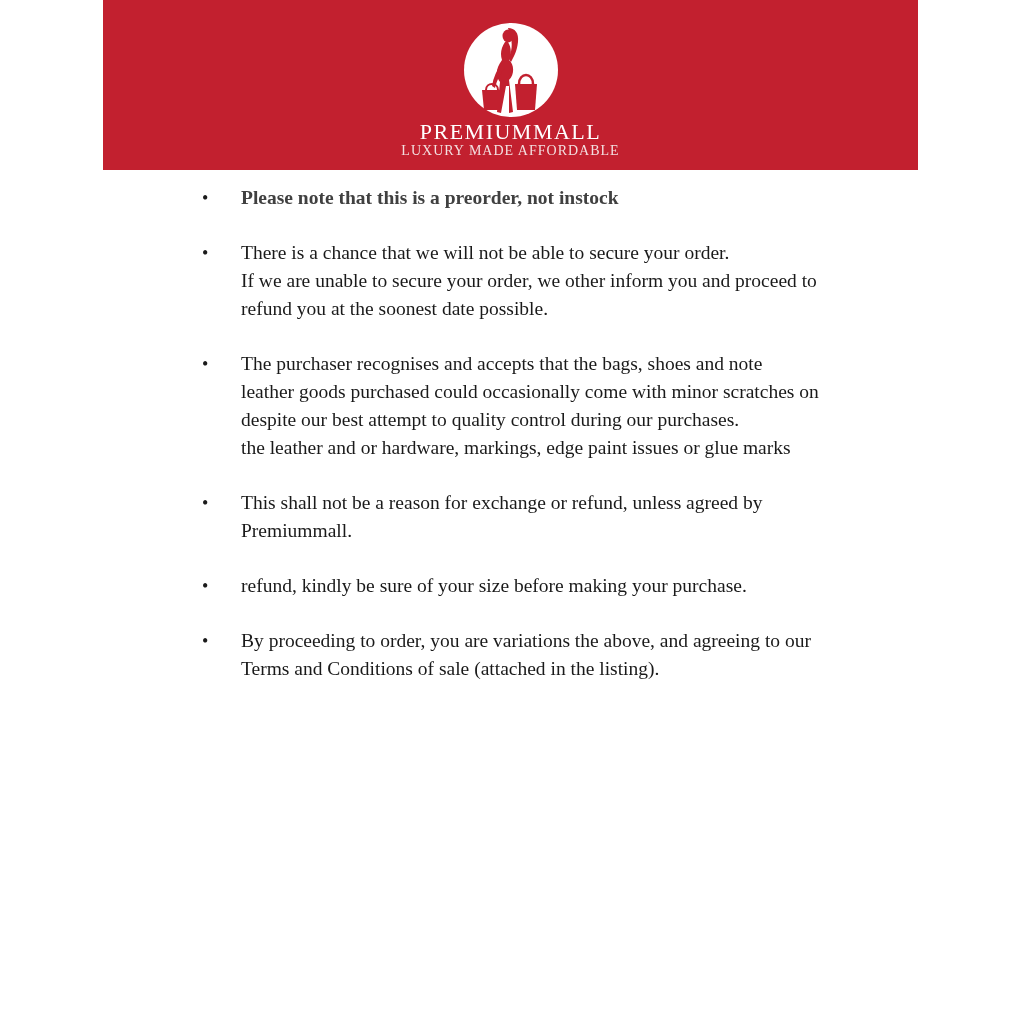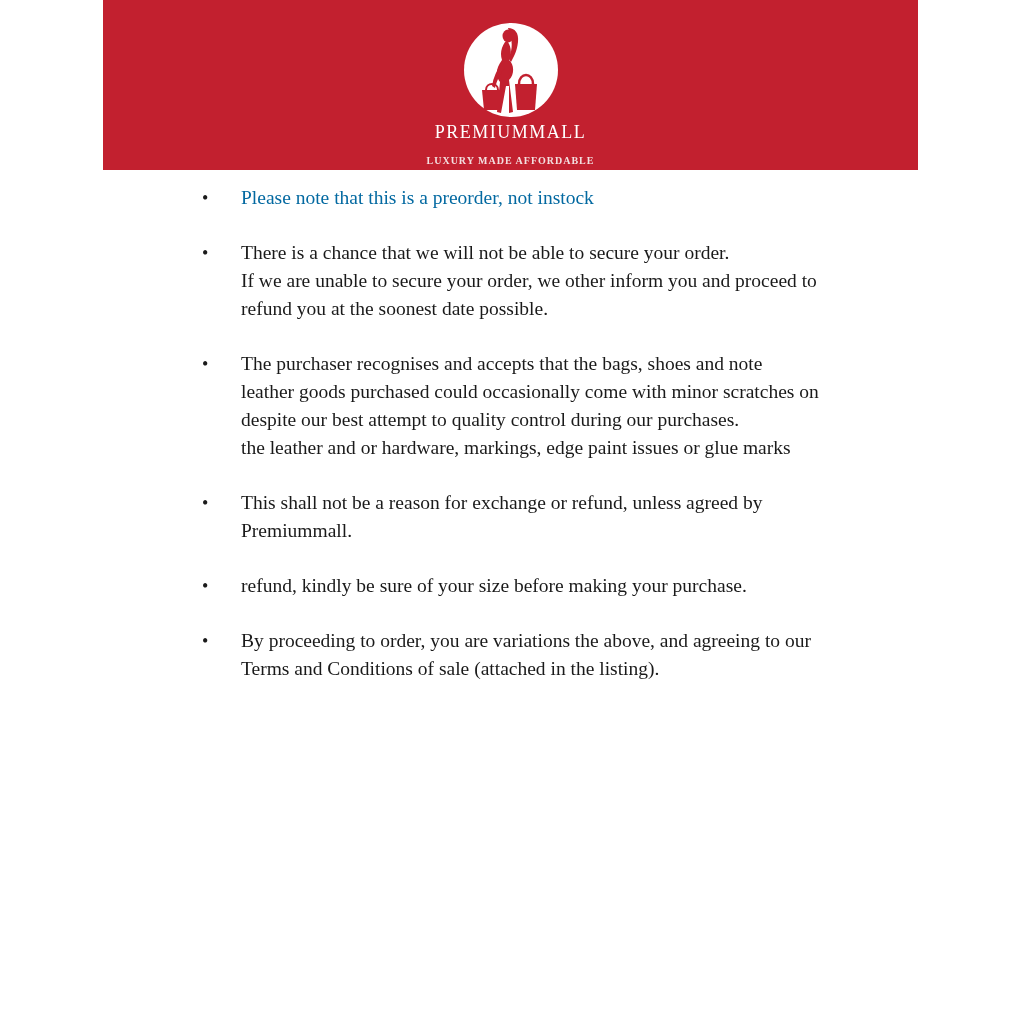--- a/index.html
+++ b/index.html
@@ -19,7 +19,7 @@
   .logo-svg{margin-top:20px;display:block;}
   .wordmark{
     color:#ffffff;
-    font-size:18px;
+    font-size:22px;
     letter-spacing:1.5px;
     line-height:22px;
     margin-top:1px;

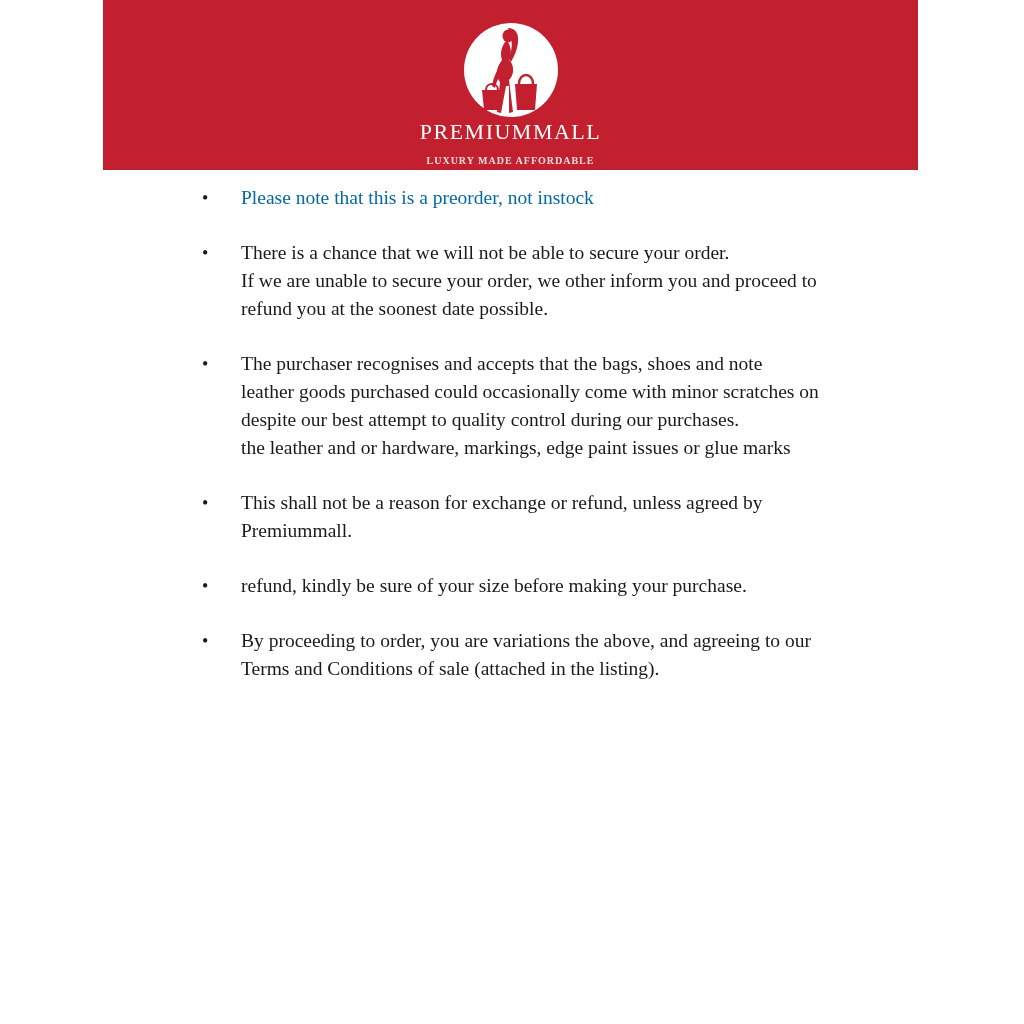--- a/index.html
+++ b/index.html
@@ -27,11 +27,10 @@
   }
   .tagline{
     color:#f3dfe0;
-    font-size:10px;
+    font-size:14px;
     letter-spacing:1px;
     line-height:10px;
-    margin-top:13px;
-    font-weight:bold;
+    margin-top:3px;
   }
   .doc-title{
     margin-top:72px;

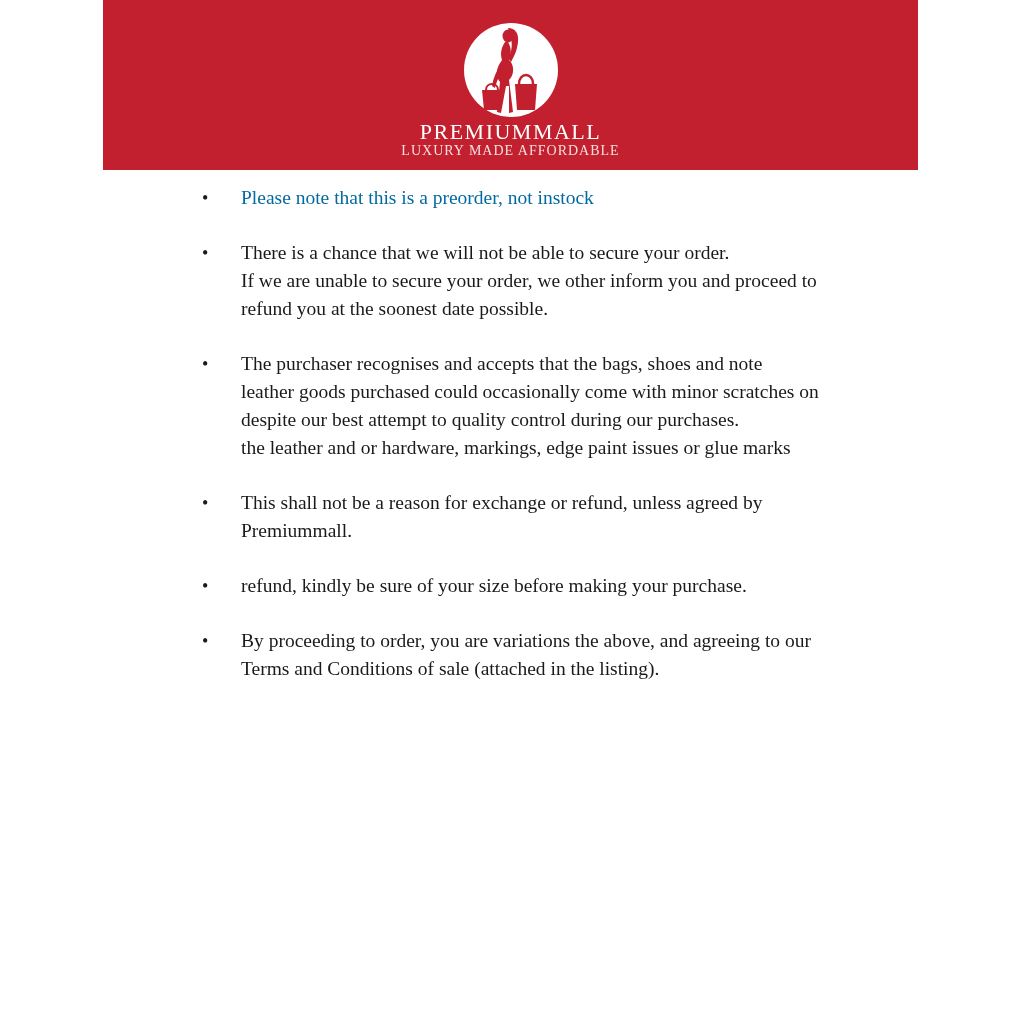--- a/index.html
+++ b/index.html
@@ -66,8 +66,8 @@
   .bullet-body{flex:0 0 auto;}
   .line{white-space:nowrap;}
   .red-bold{
-    color:#0369a1;
-    font-weight:normal;
+    color:#404040;
+    font-weight:bold;
   }
 </style>
 </head>

